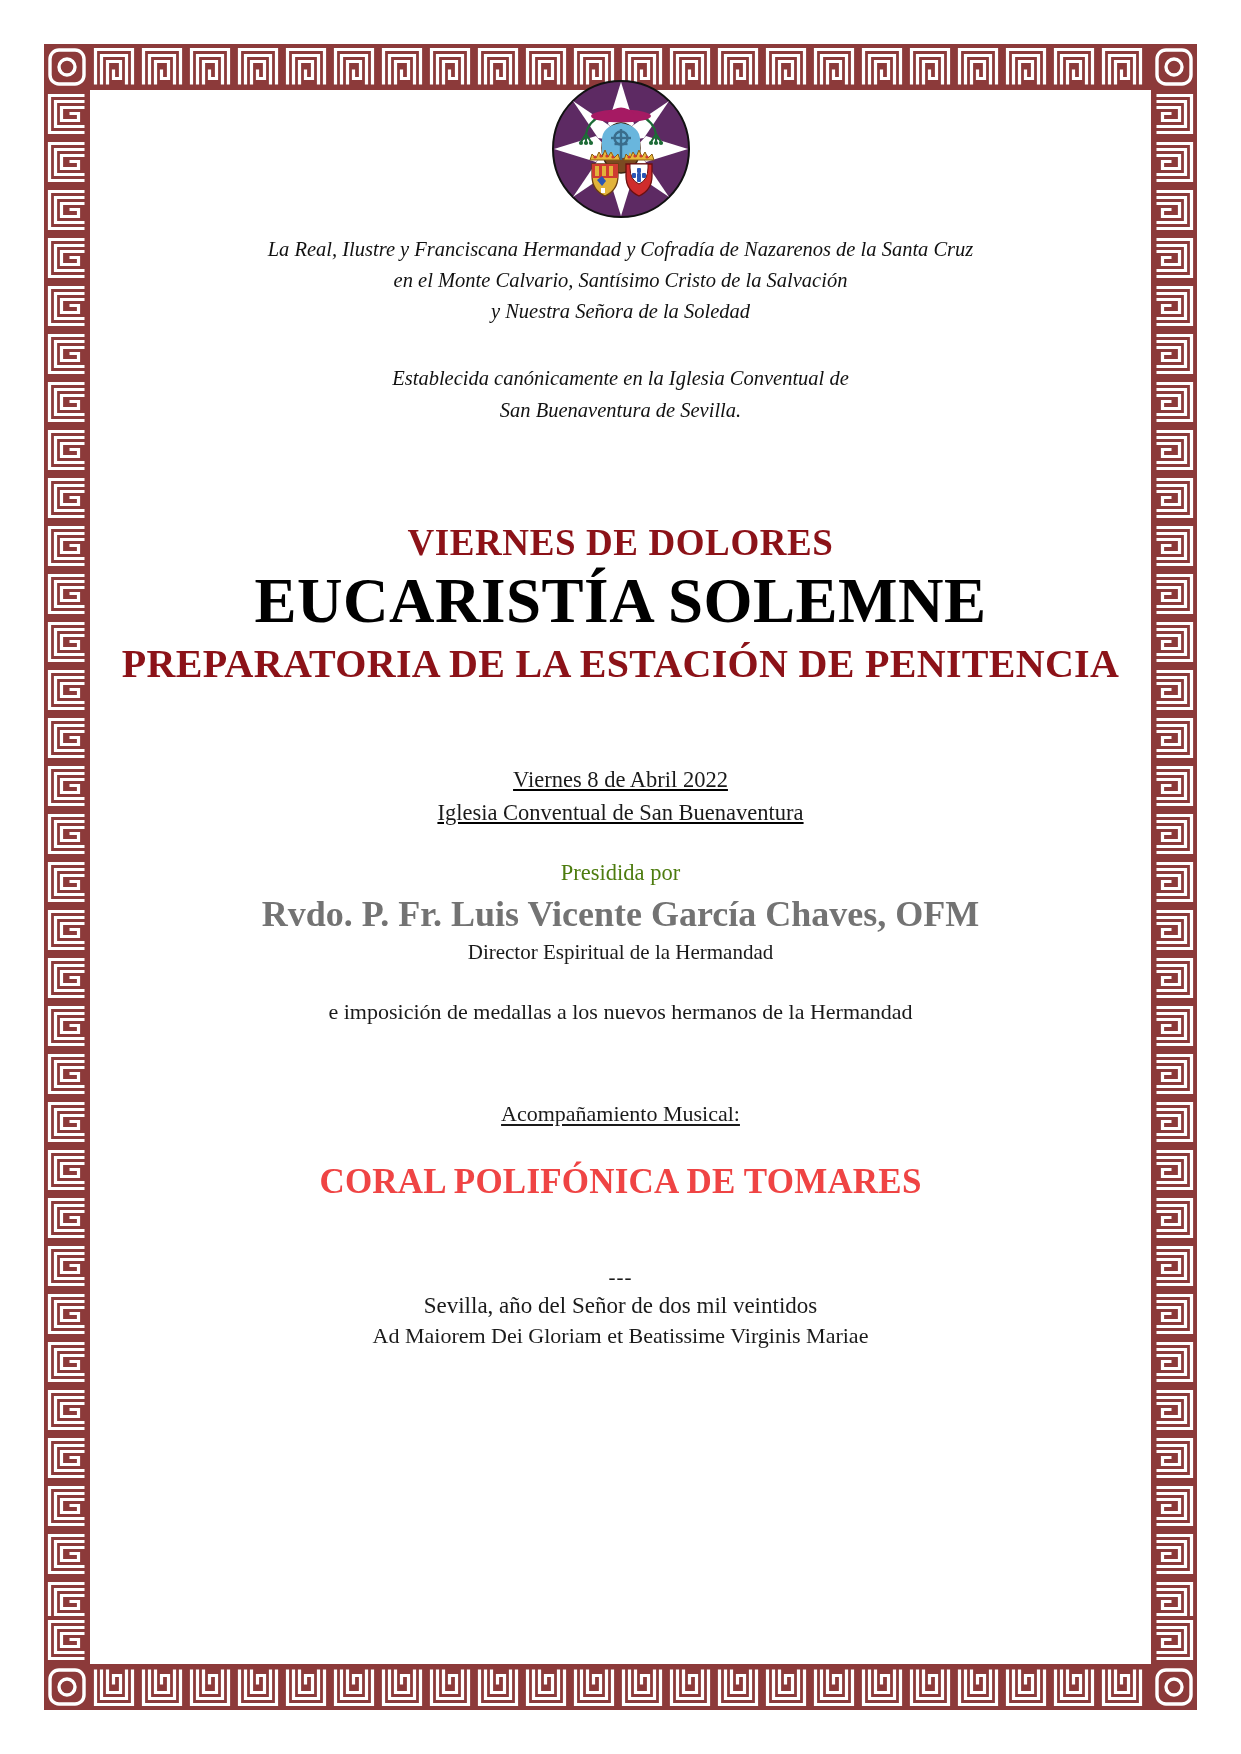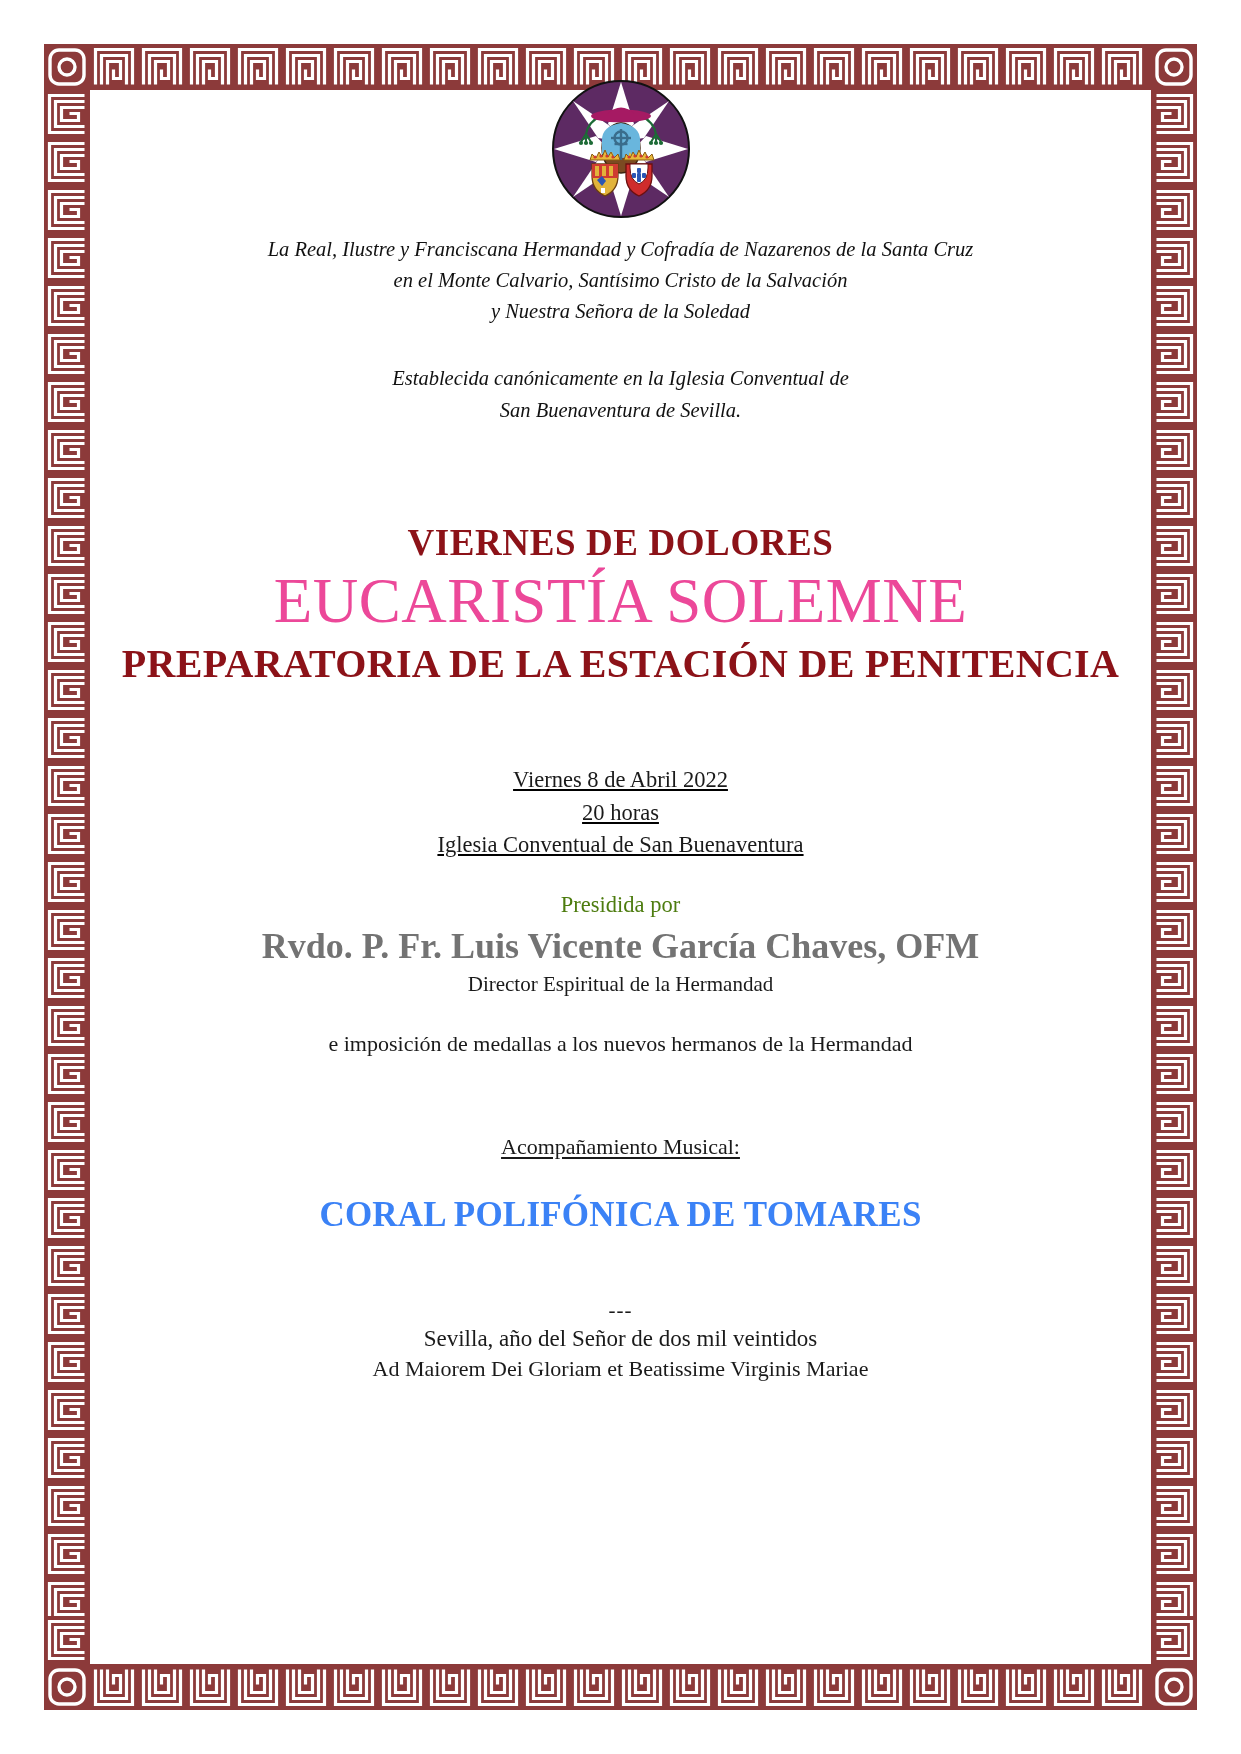--- a/index.html
+++ b/index.html
@@ -77,8 +77,8 @@
   }
   .t-eucaristia {
     font-size: 63px;
-    font-weight: normal;
-    color: #ec4899;
+    font-weight: bold;
+    color: #000000;
     line-height: 1.16;
     margin-top: 2px;
     letter-spacing: 0.5px;

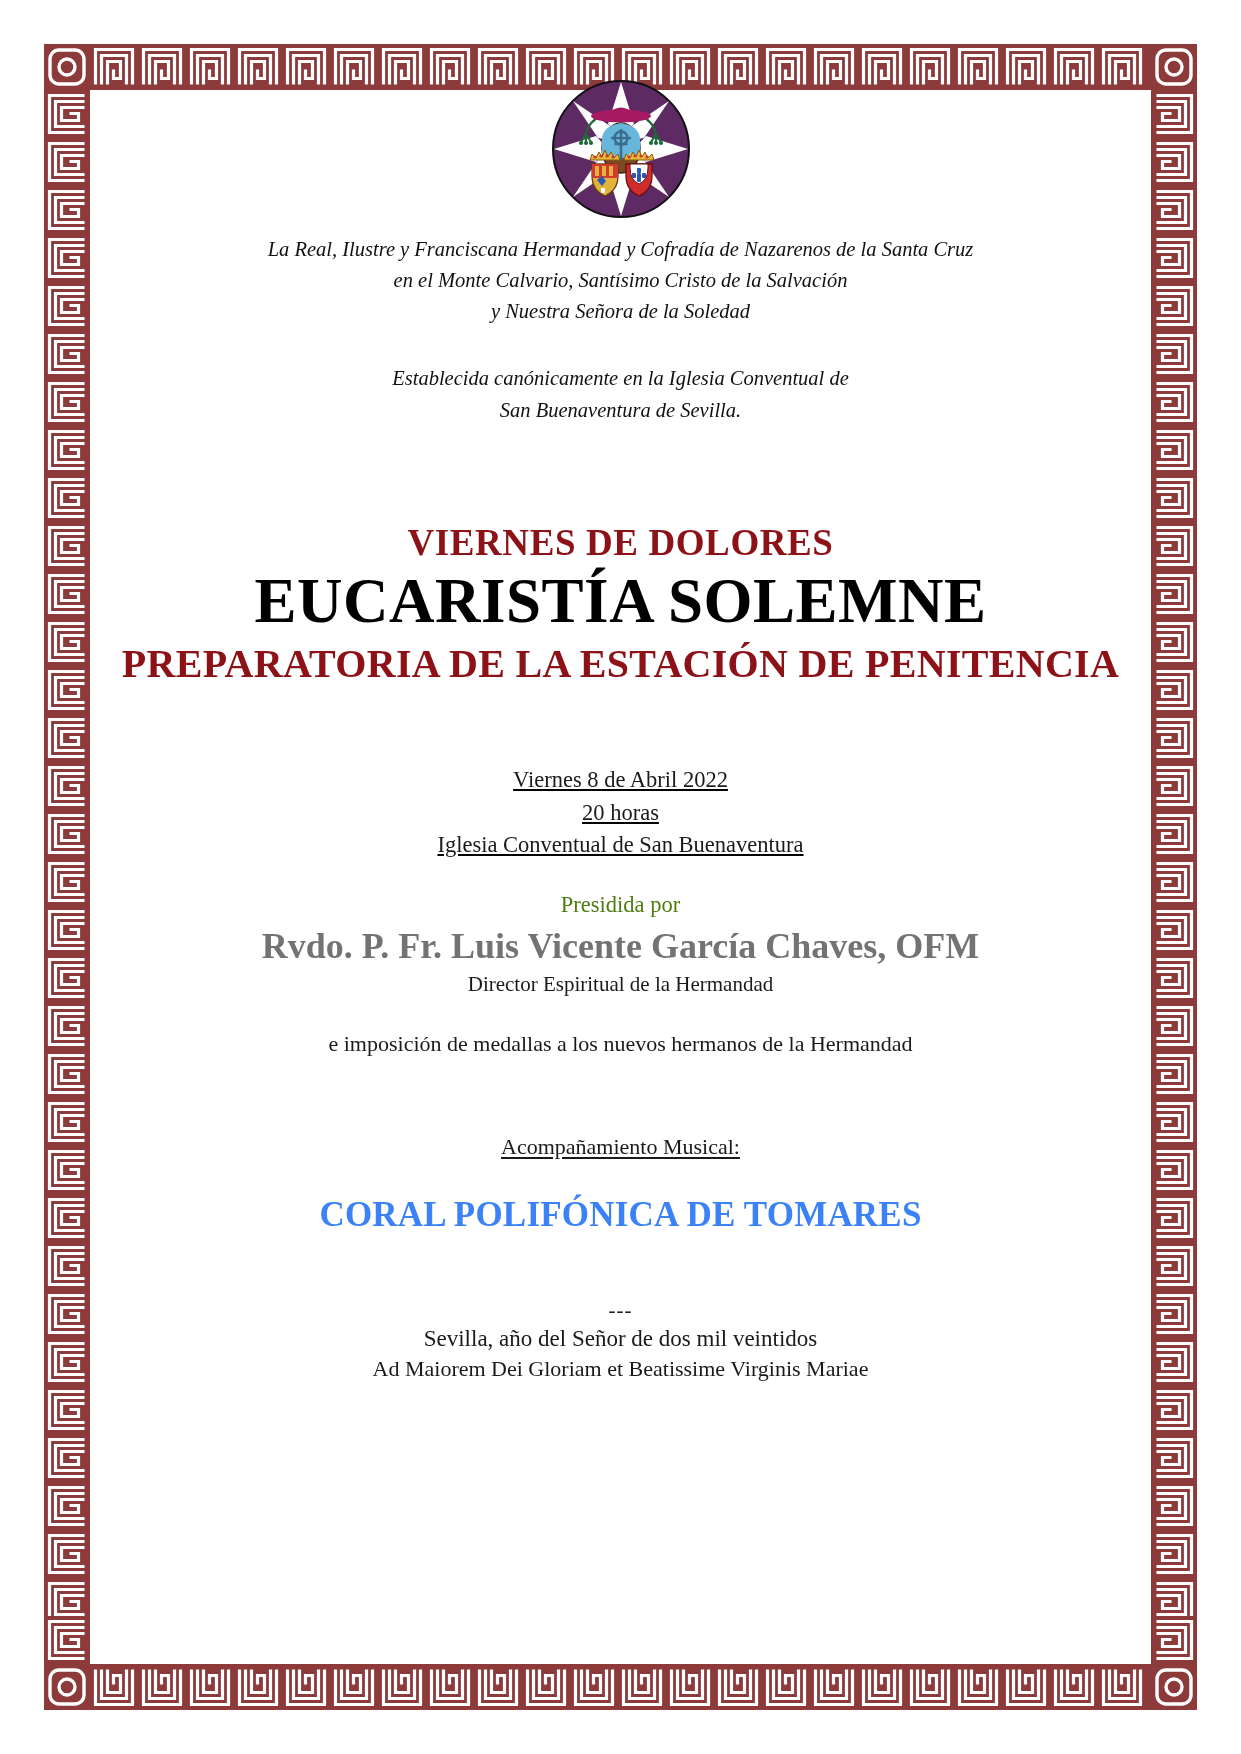--- a/index.html
+++ b/index.html
@@ -444,7 +444,6 @@
 
     <div class="block-when">
       <div class="when-line">Viernes 8 de Abril 2022</div>
-      <div class="when-line">20 horas</div>
       <div class="when-line">Iglesia Conventual de San Buenaventura</div>
     </div>
 

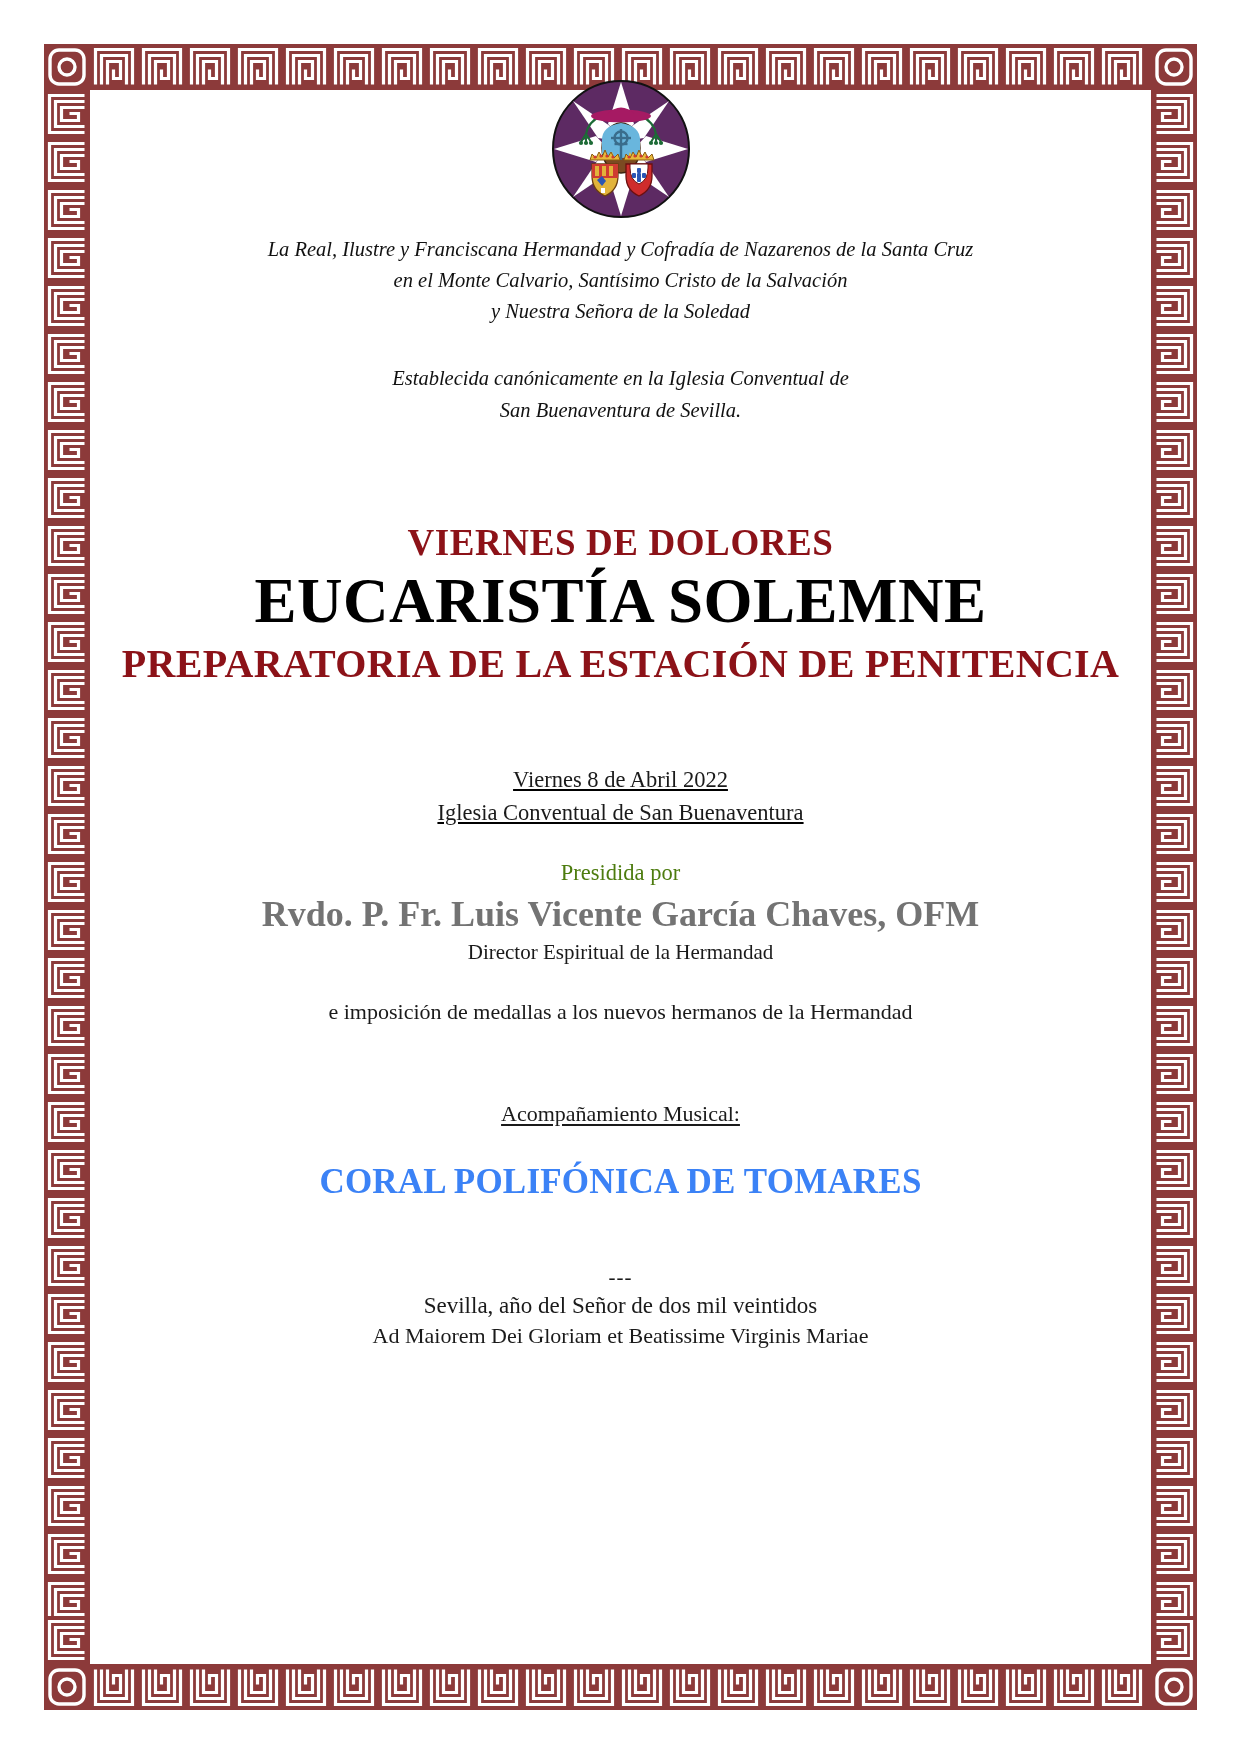--- a/index.html
+++ b/index.html
@@ -141,7 +141,7 @@
     margin-top: 34px;
     font-size: 35px;
     font-weight: bold;
-    color: #3b82f6;
+    color: #ef4444;
     letter-spacing: 0.2px;
     line-height: 1.2;
   }

